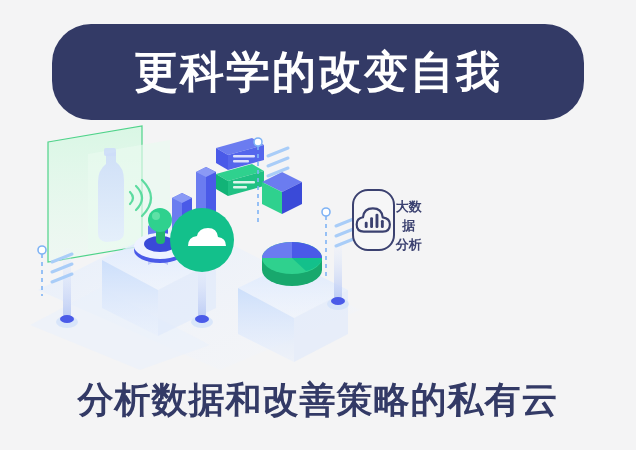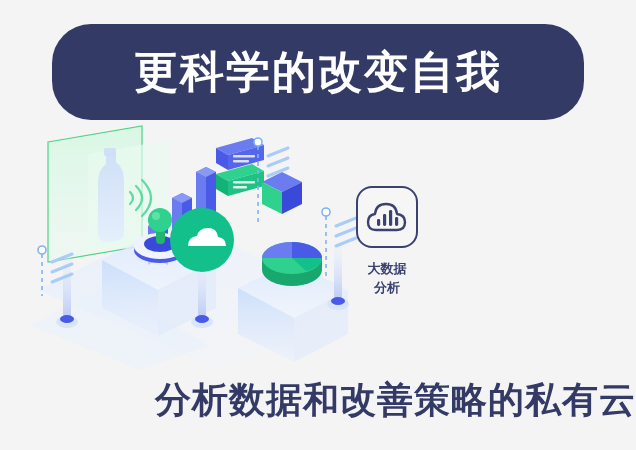--- a/index.html
+++ b/index.html
@@ -47,7 +47,7 @@
     display: flex;
     justify-content: space-between;
   }
-  .feature { width: 70px; display: flex; flex-direction: column; align-items: center; }
+  .feature { width: 70px; display: flex; flex-direction: row; align-items: center; }
   .feature-icon {
     width: 62px; height: 62px;
     border: 2px solid #3b4170;

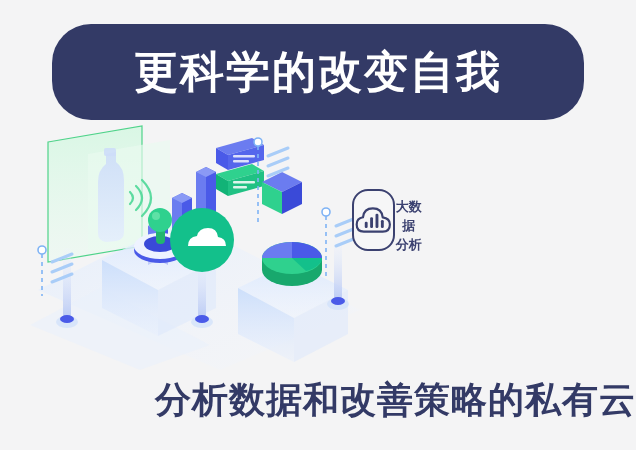--- a/index.html
+++ b/index.html
@@ -70,7 +70,7 @@
   .footer-tagline {
     position: absolute;
     left: 0; right: 0; top: 382px;
-    text-align: right;
+    text-align: center;
     color: #333a66;
     font-size: 36px;
     font-weight: 700;

